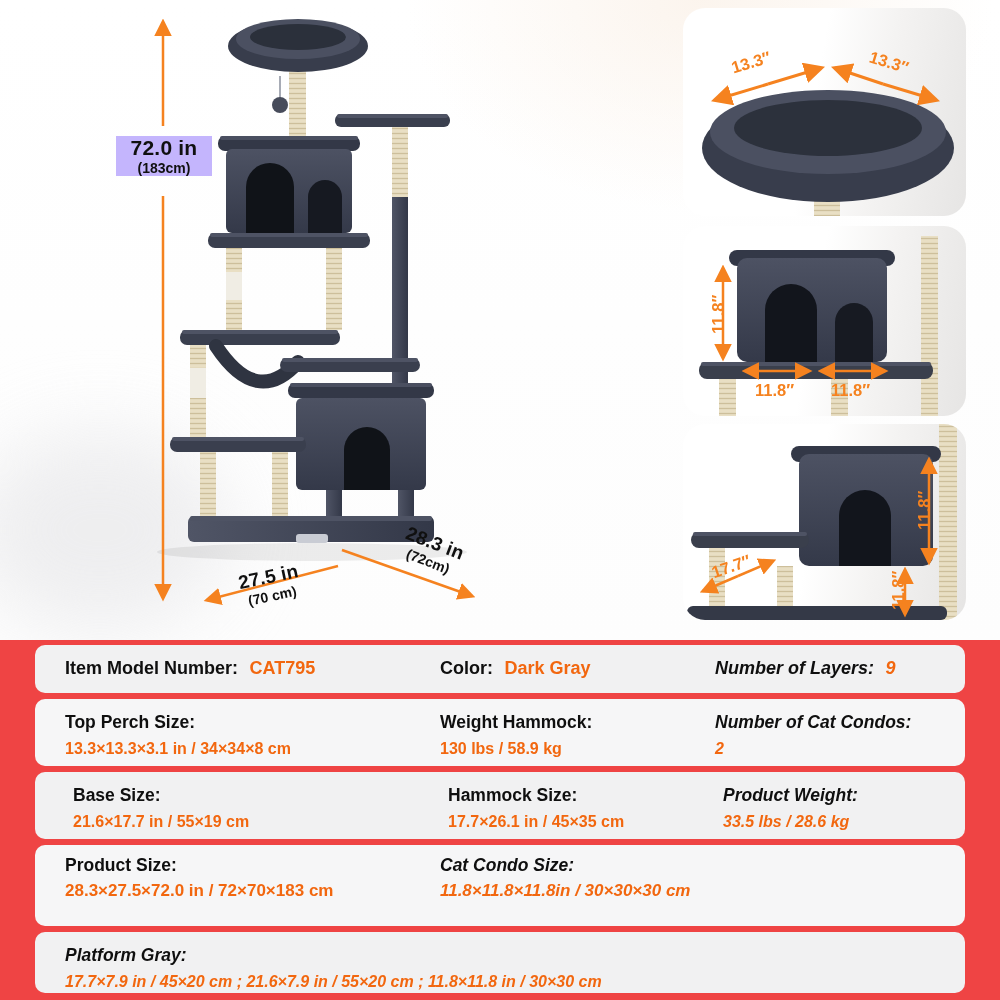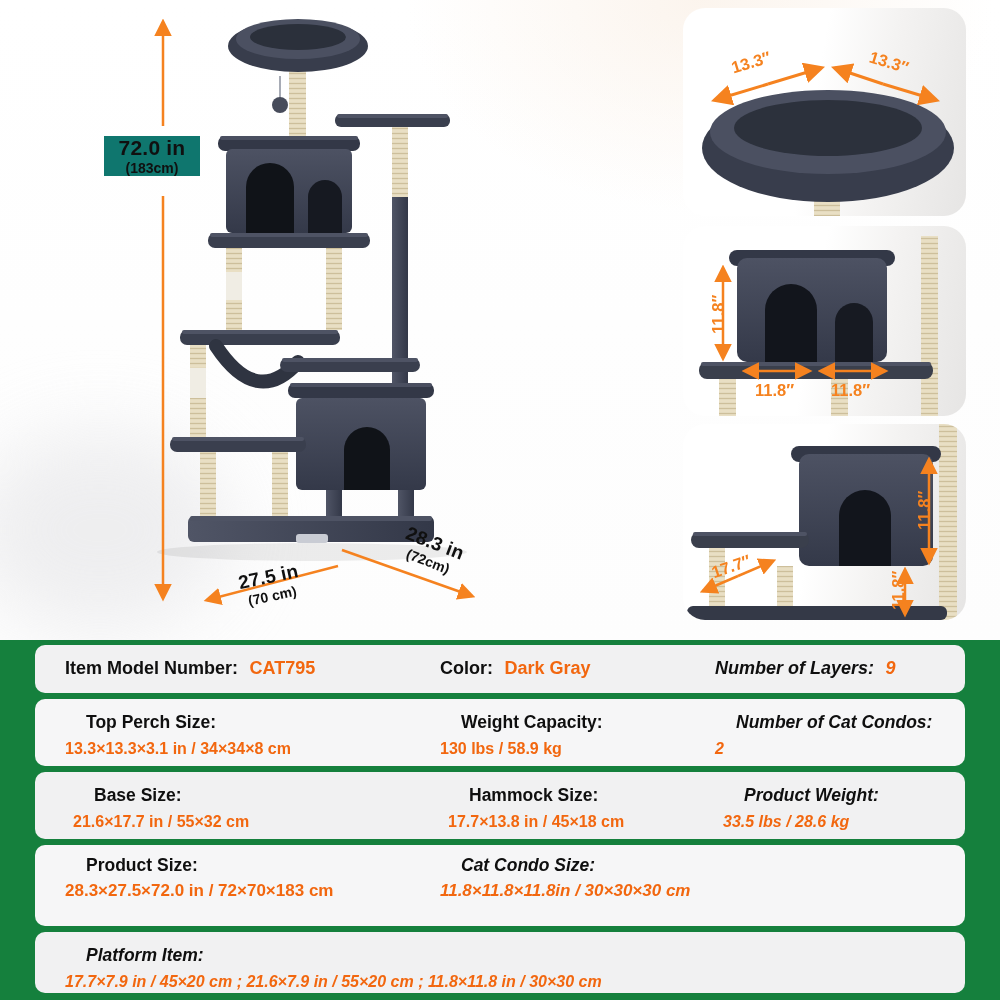--- a/index.html
+++ b/index.html
@@ -24,7 +24,7 @@
   .dim-label{position:absolute;text-align:center;color:#101010;font-weight:bold;line-height:1.15;}
   .dim-label .main{display:block;font-size:21px;letter-spacing:.2px;}
   .dim-label .sub{display:block;font-size:14px;}
-  .height-dim{left:104px;top:136px;width:96px;background:#0f766e;}
+  .height-dim{left:116px;top:136px;width:96px;background:#c4b5fd;}
   .depth-dim{left:220px;top:566px;width:100px;transform:rotate(-12deg);}
   .depth-dim .main{font-size:19px;}
   .width-dim{left:382px;top:532px;width:100px;transform:rotate(21deg);}

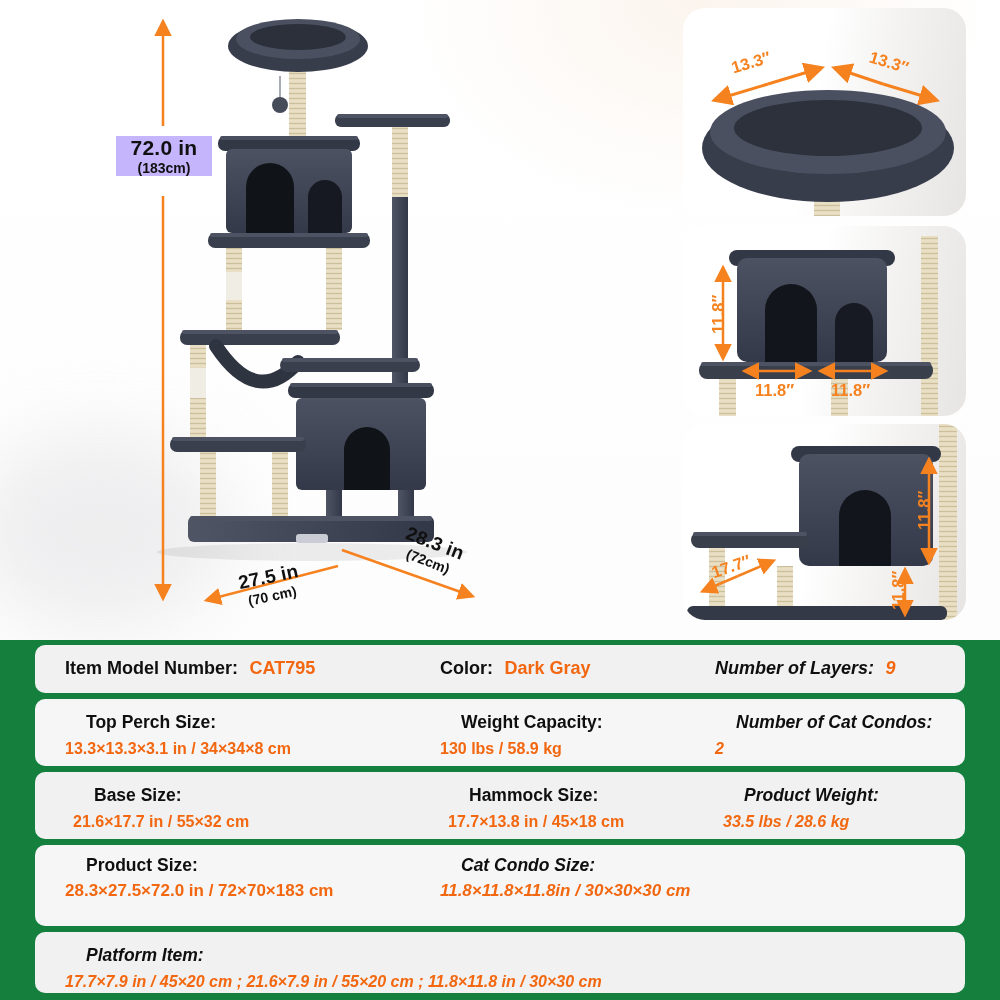--- a/index.html
+++ b/index.html
@@ -43,7 +43,7 @@
     white-space:nowrap;line-height:1;
   }
 
-  .specs{position:absolute;left:0;top:640px;width:1000px;height:360px;background:#15803d;}
+  .specs{position:absolute;left:0;top:640px;width:1000px;height:360px;background:#ef4444;}
   .spec-row{
     position:absolute;left:35px;width:930px;border-radius:10px;
     display:flex;box-sizing:border-box;background:#f1f1f2;

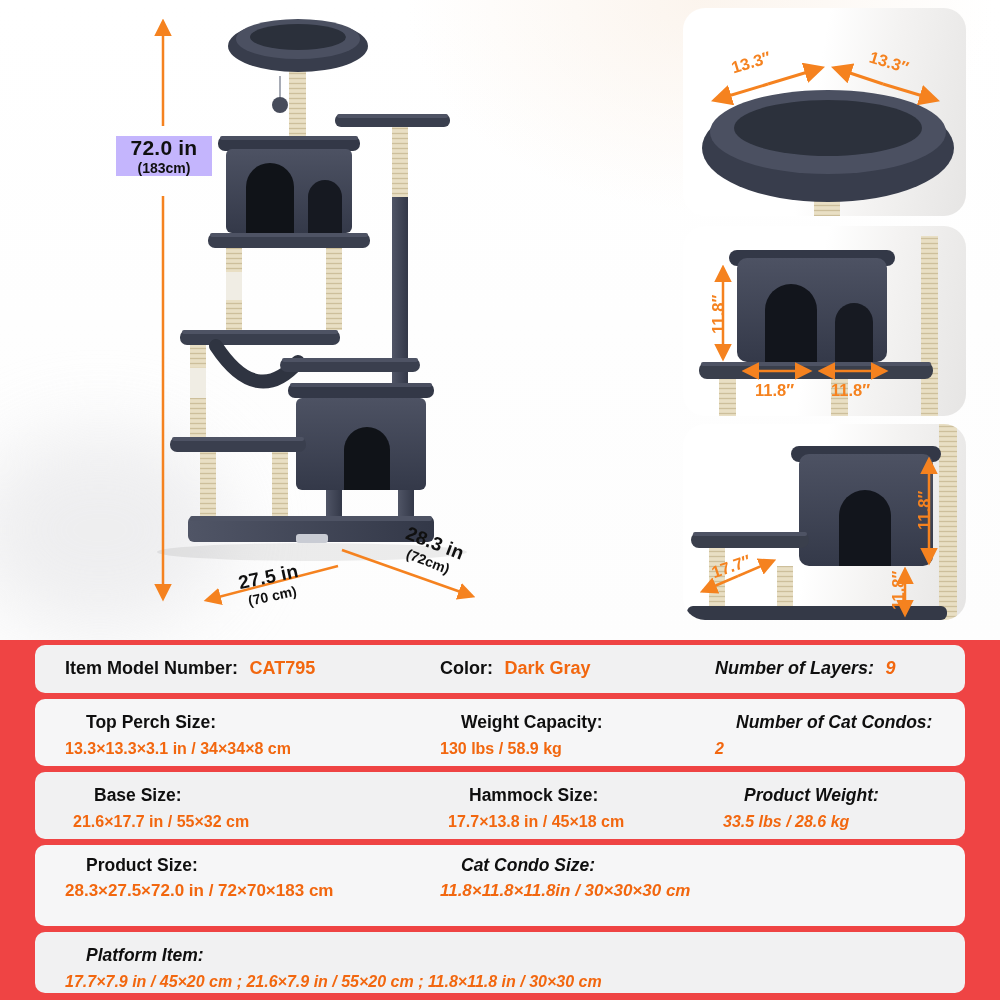--- a/index.html
+++ b/index.html
@@ -64,7 +64,7 @@
   .val{color:#f2670f;font-weight:bold;font-size:16px;line-height:1.3;}
   .inline .val{margin-left:7px;}
   .inline .lbl,.inline .val{font-size:18px;}
-  .stacked .lbl{display:block;margin-bottom:5px;margin-left:21px;}
+  .stacked .lbl{display:block;margin-bottom:5px;}
   .stacked .val{display:block;}
   .r4 .stacked .lbl{margin-bottom:3px;}
   .r4 .stacked .val{font-size:17px;line-height:1.28;}

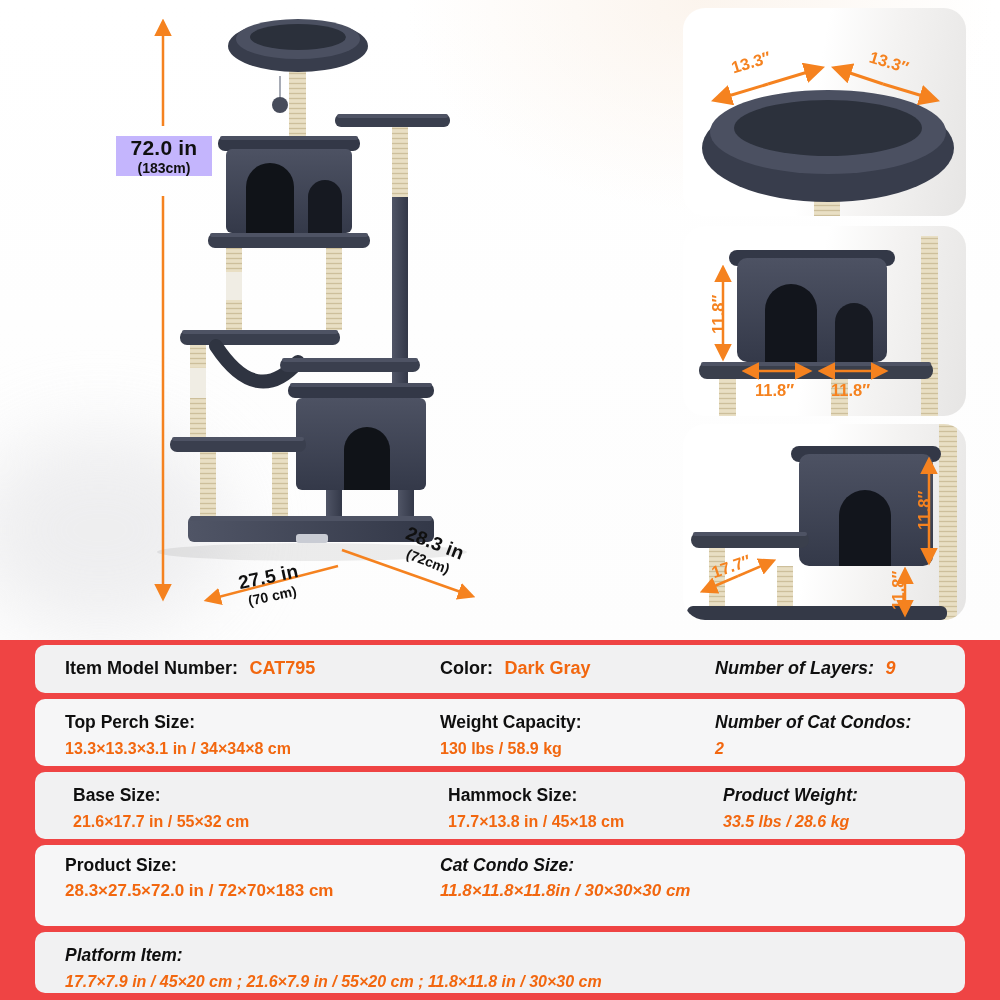--- a/index.html
+++ b/index.html
@@ -317,7 +317,7 @@
         <span class="val">13.3×13.3×3.1 in / 34×34×8 cm</span>
       </div>
       <div class="cell w2 stacked">
-        <span class="lbl">Weight Capacity:</span>
+        <span class="lbl">Weight Hammock:</span>
         <span class="val">130 lbs / 58.9 kg</span>
       </div>
       <div class="cell wf stacked">

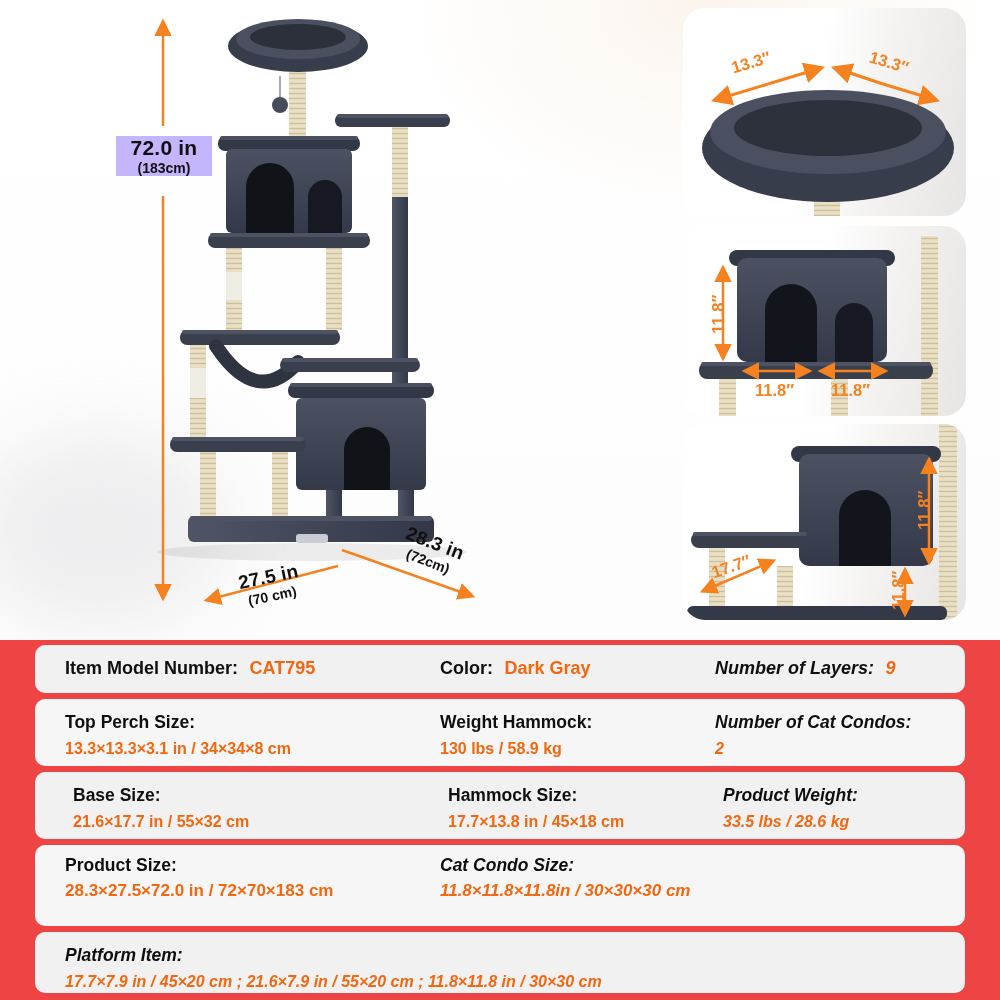--- a/index.html
+++ b/index.html
@@ -329,7 +329,7 @@
     <div class="spec-row r3">
       <div class="cell w1 stacked">
         <span class="lbl">Base Size:</span>
-        <span class="val">21.6×17.7 in / 55×32 cm</span>
+        <span class="val">21.6×17.7 in / 55×19 cm</span>
       </div>
       <div class="cell w2 stacked">
         <span class="lbl">Hammock Size:</span>

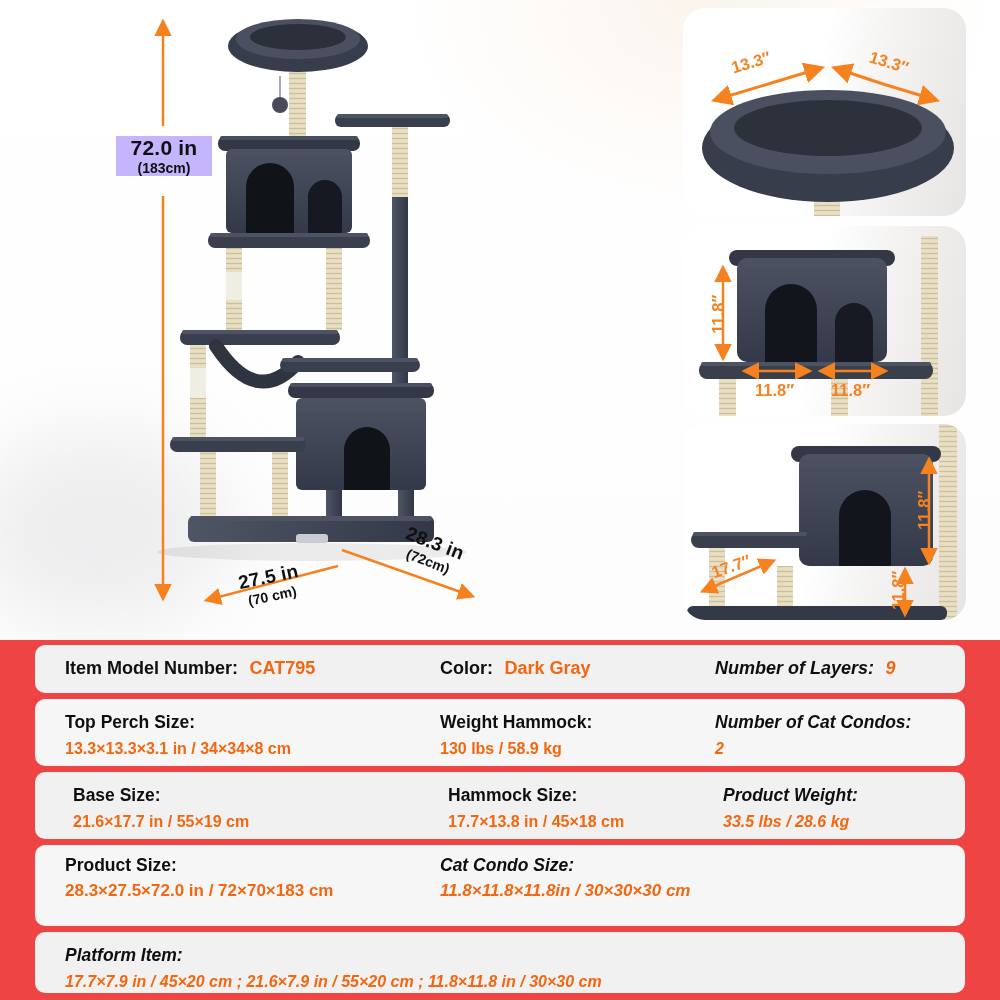--- a/index.html
+++ b/index.html
@@ -333,7 +333,7 @@
       </div>
       <div class="cell w2 stacked">
         <span class="lbl">Hammock Size:</span>
-        <span class="val">17.7×13.8 in / 45×18 cm</span>
+        <span class="val">17.7×26.1 in / 45×35 cm</span>
       </div>
       <div class="cell wf stacked">
         <span class="lbl">Product Weight:</span>

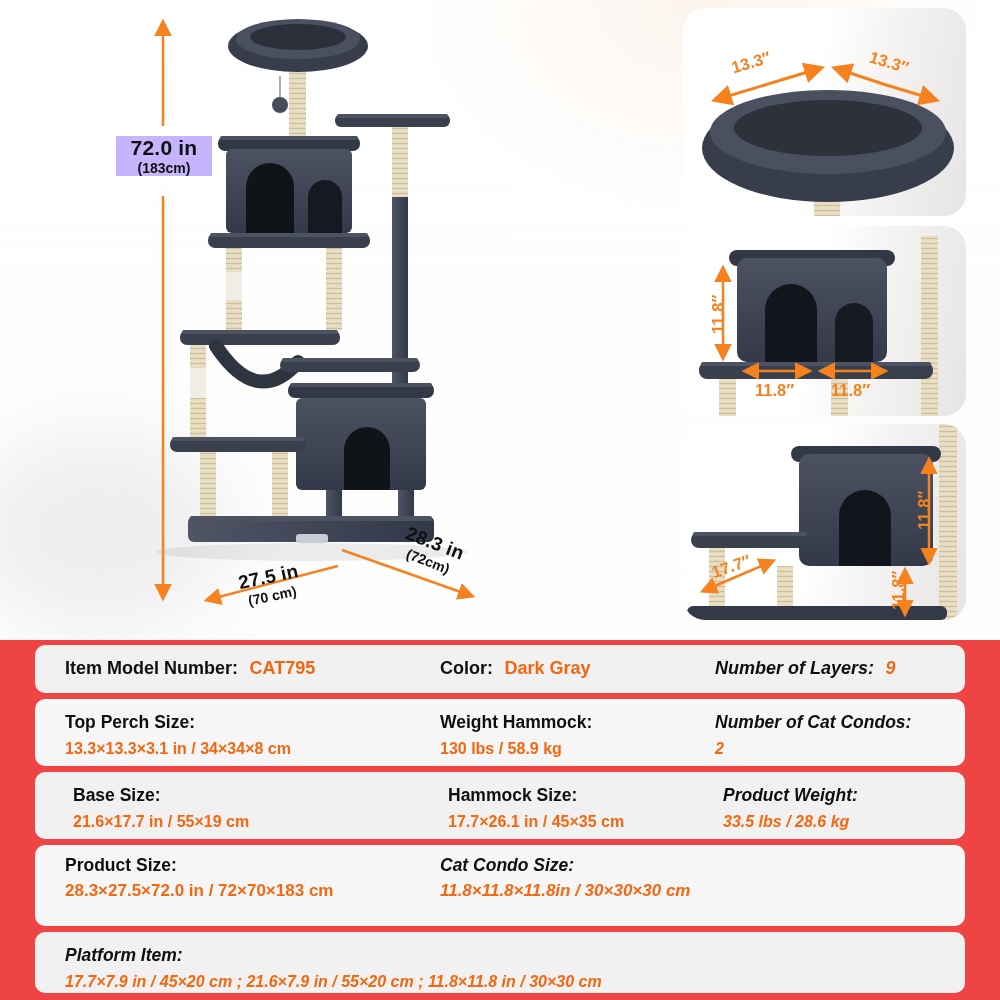--- a/index.html
+++ b/index.html
@@ -354,7 +354,7 @@
 
     <div class="spec-row r5">
       <div class="cell wf stacked">
-        <span class="lbl">Platform Item:</span>
+        <span class="lbl">Platform Gray:</span>
         <span class="val">17.7×7.9 in / 45×20 cm ; 21.6×7.9 in / 55×20 cm ; 11.8×11.8 in / 30×30 cm</span>
       </div>
     </div>

